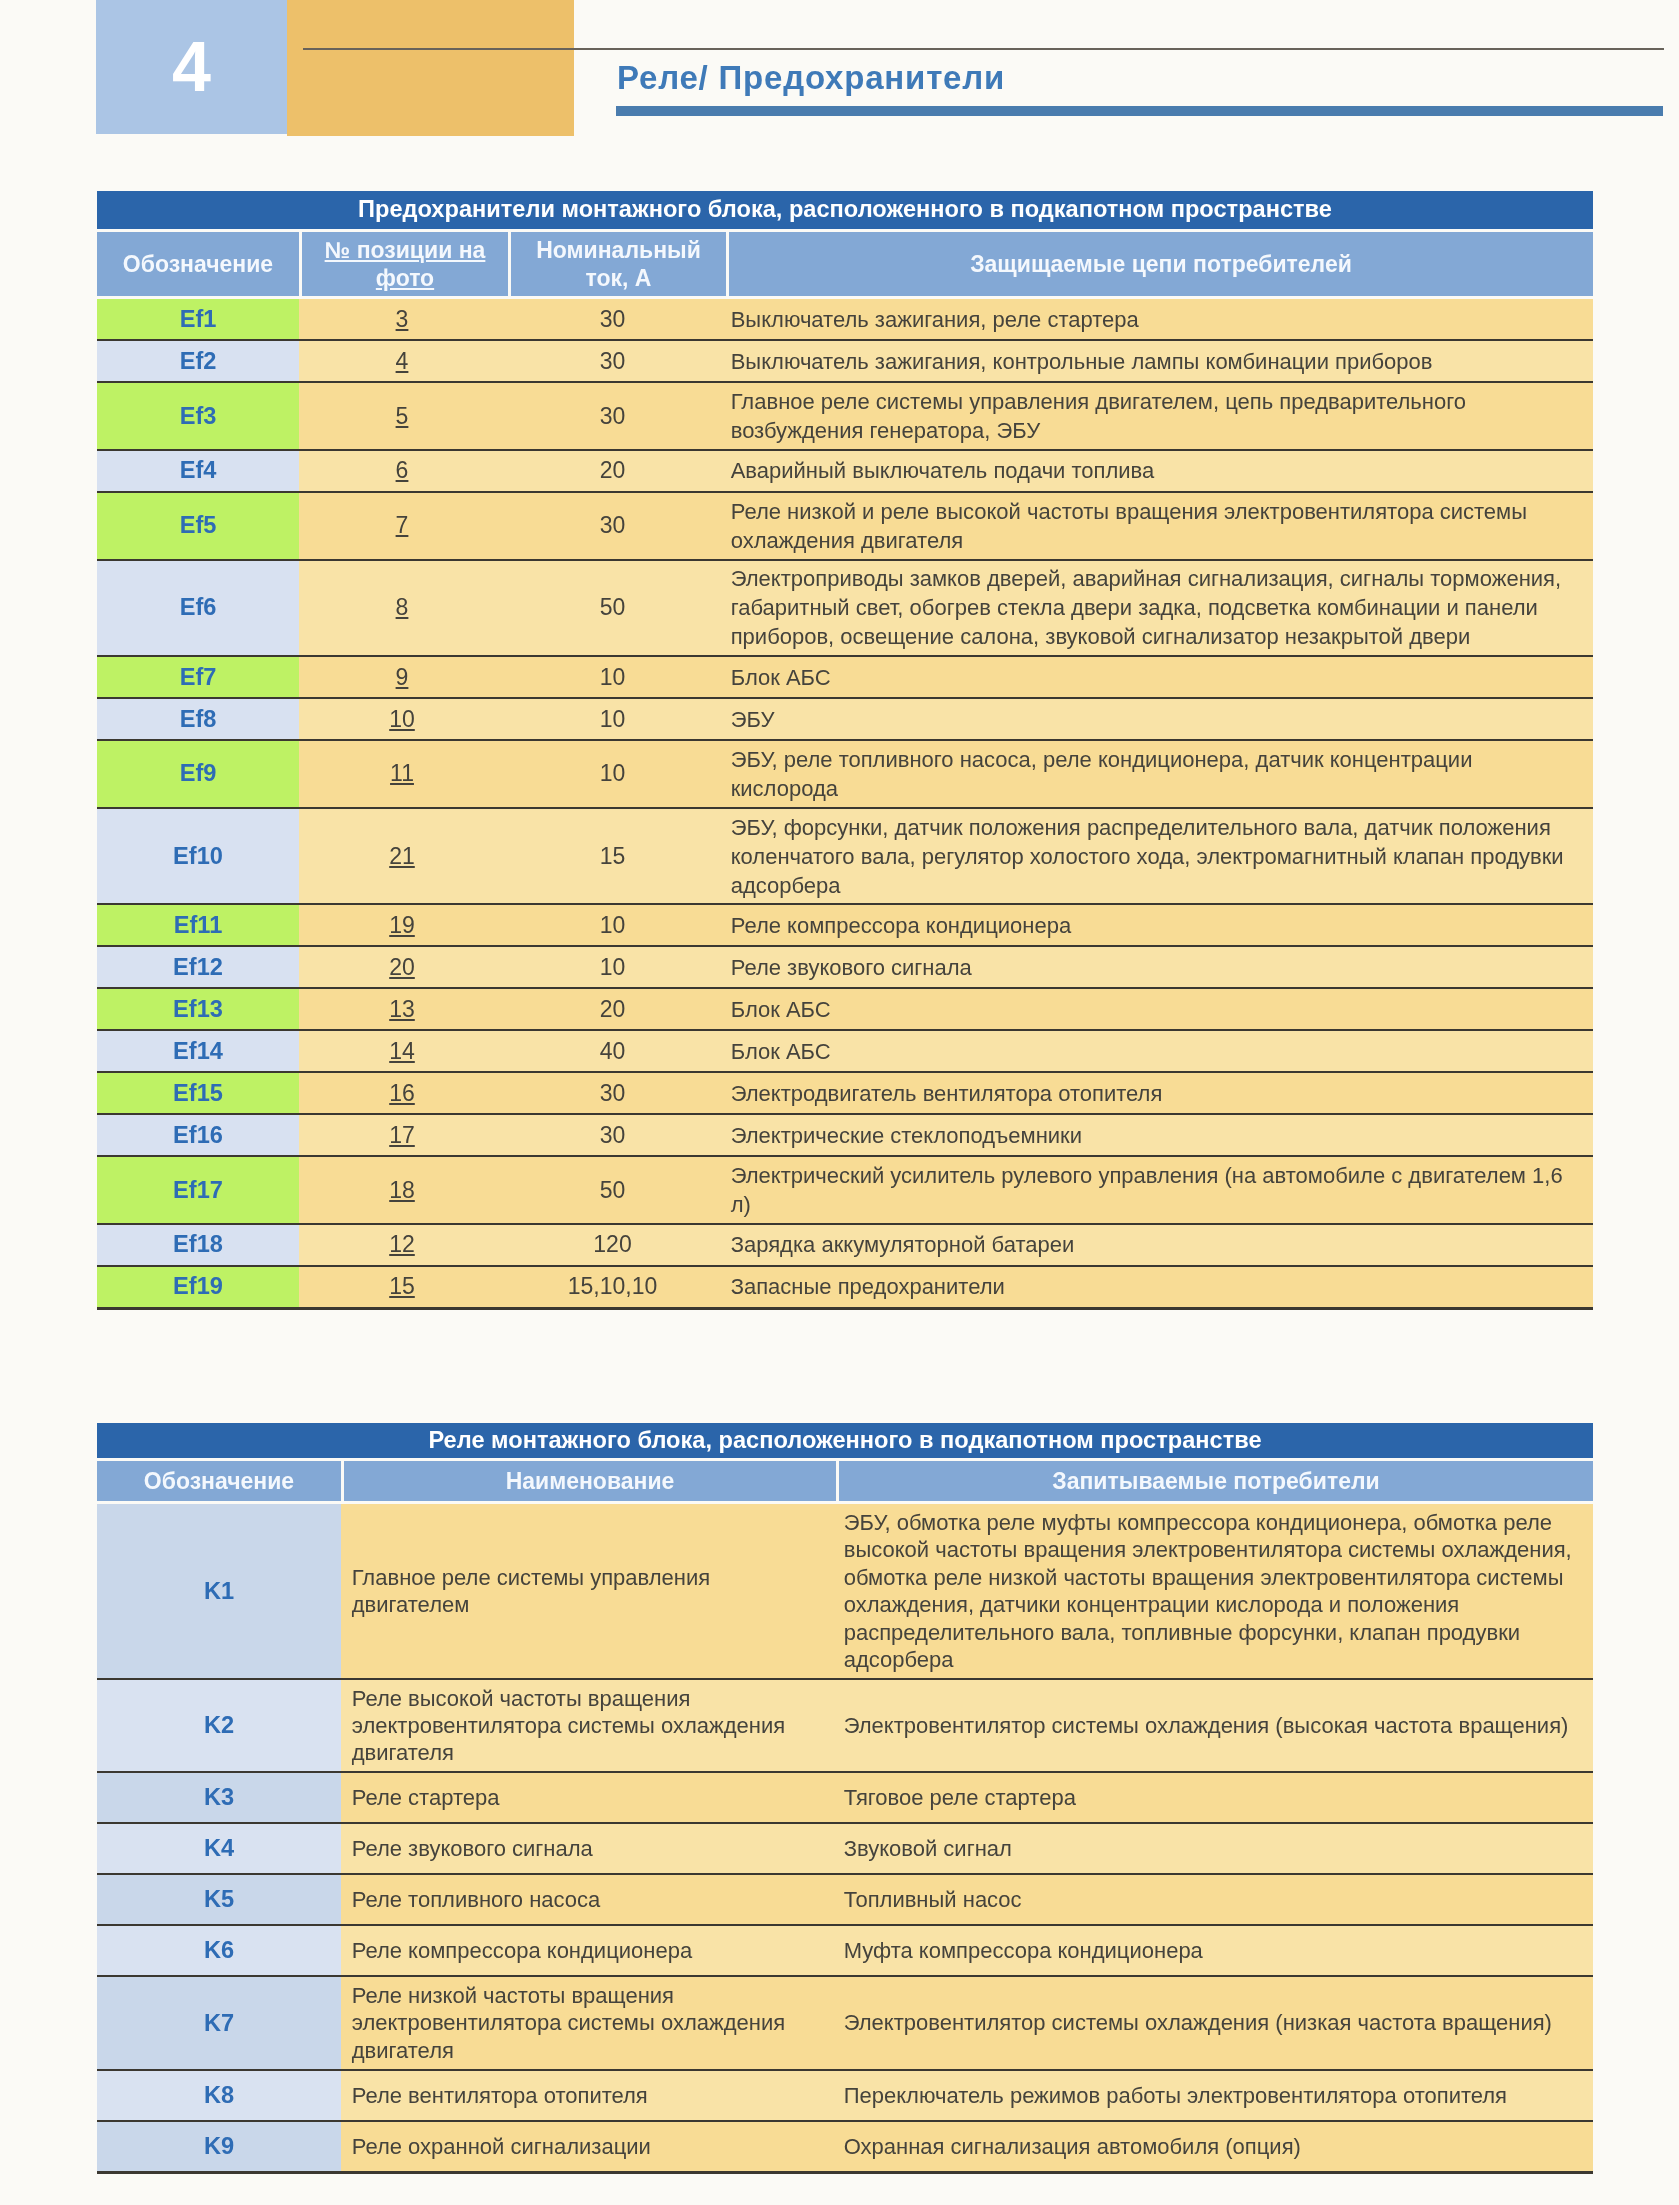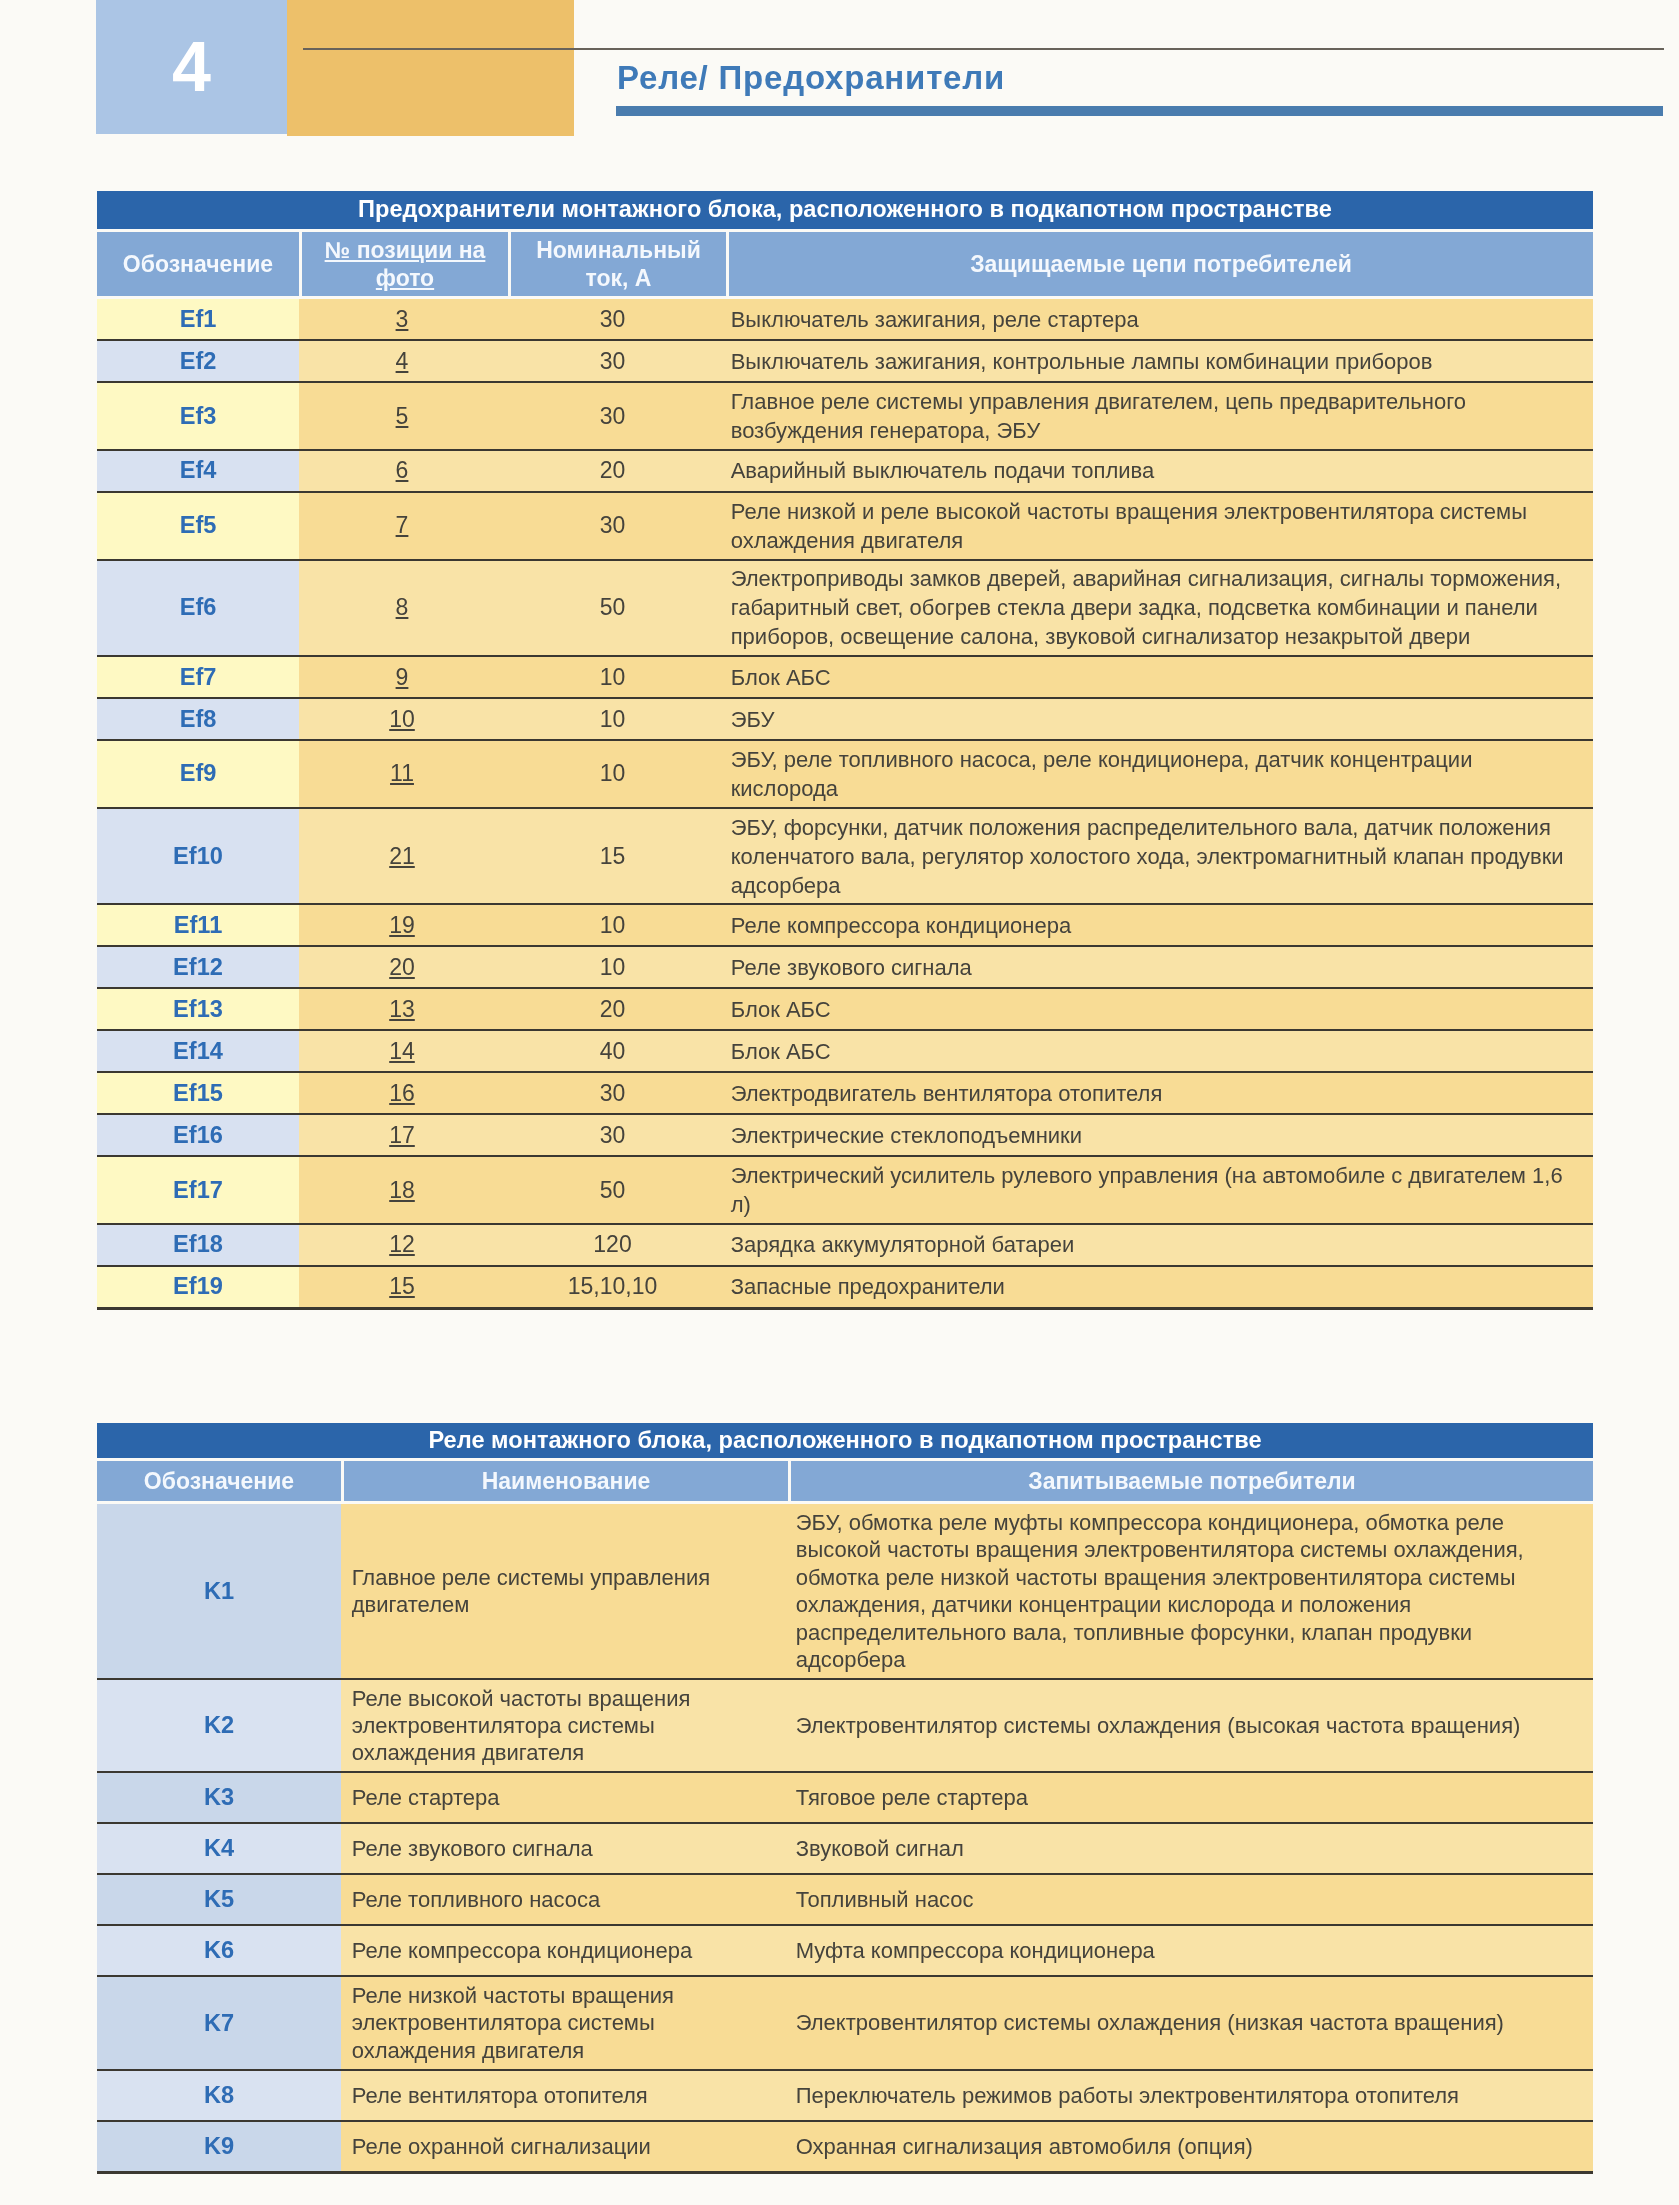--- a/index.html
+++ b/index.html
@@ -42,7 +42,7 @@
   .fuse .thead{height:64px;}
   .fuse .c{min-height:40px;padding:3.8px 0;}
   .fuse .c.txt{padding:3.8px 13.7px 3.8px 10.7px;}
-  .fuse .c.w1{background:#fef9c3;}
+  .fuse .c.w1{background:#bef264;}
   .fuse .c.w2,.fuse .c.w3,.fuse .c.w4{background:#f8dc95;}
   .fuse .row:nth-child(even) .c.w1{background:#d8e1f1;}
   .fuse .row:nth-child(even) .c.w2,

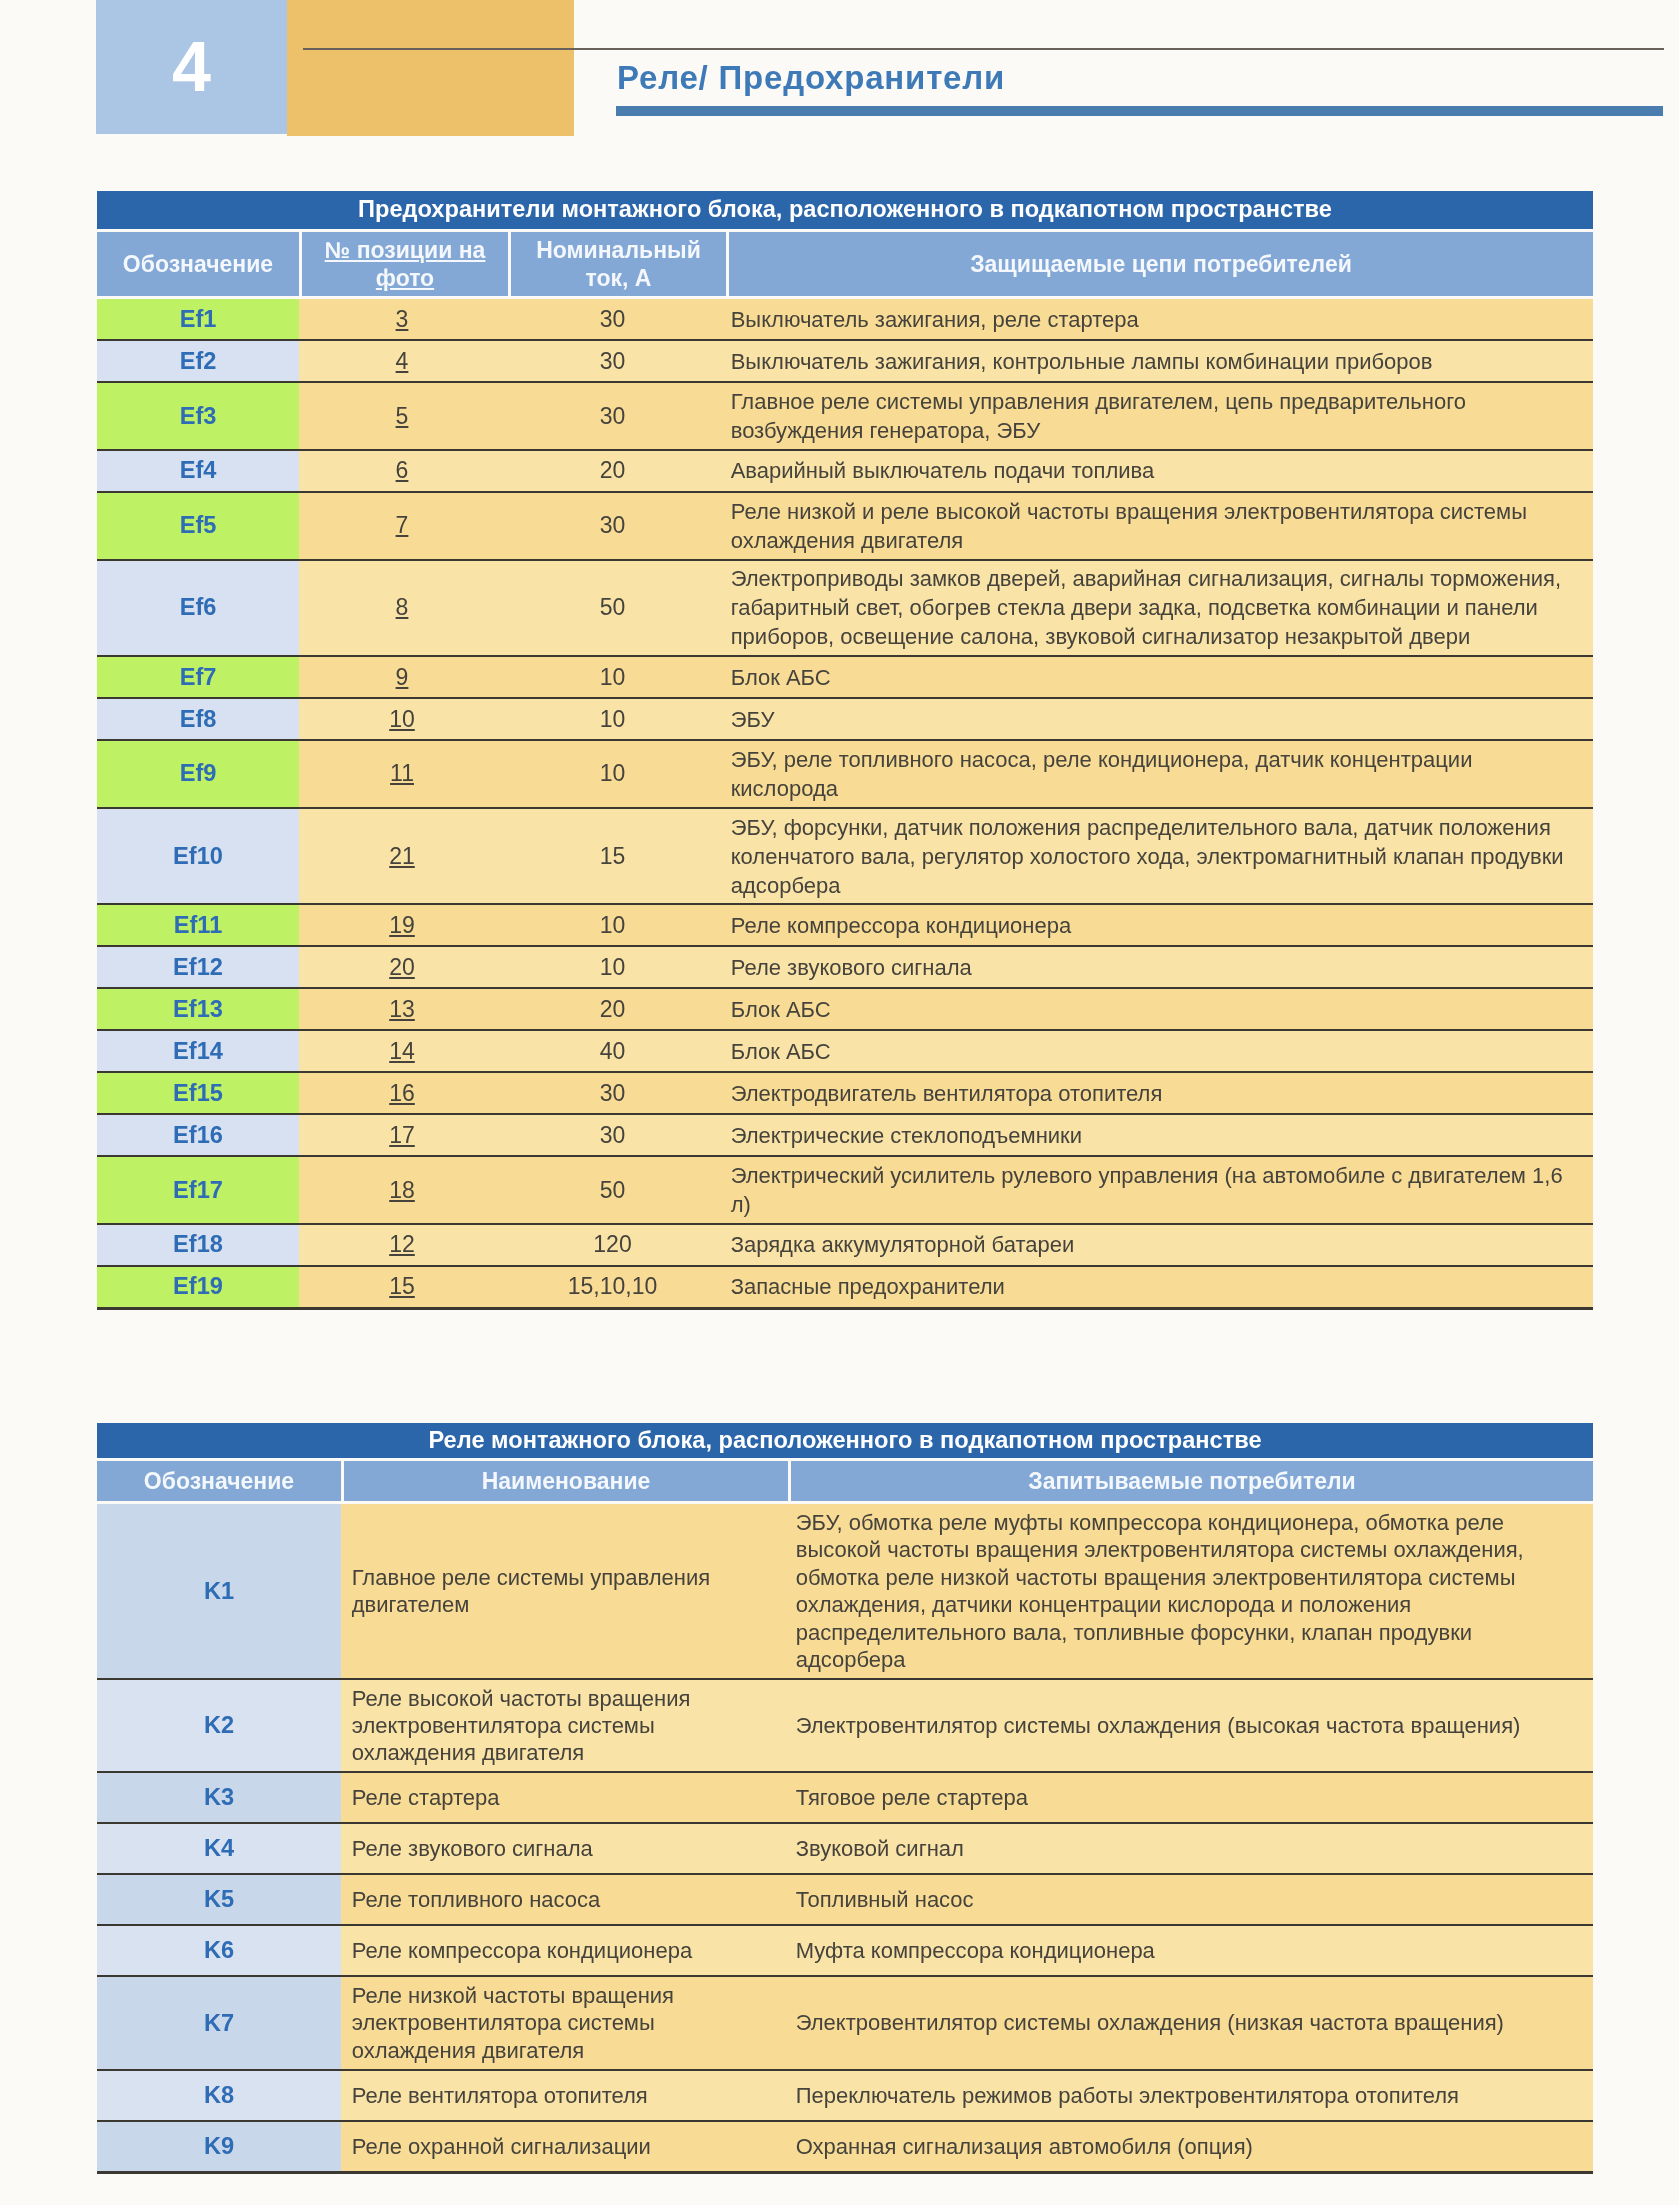--- a/index.html
+++ b/index.html
@@ -52,7 +52,7 @@
   
   .relay{top:1423px;}
   .relay .w1{width:244px;}
-  .relay .w2{width:444px;}
+  .relay .w2{width:492px;}
   .relay .w3{width:808px;flex:1;}
   .relay .tbar{padding:3.8px 0 4.6px 0;}
   .relay .thead{height:40px;}

